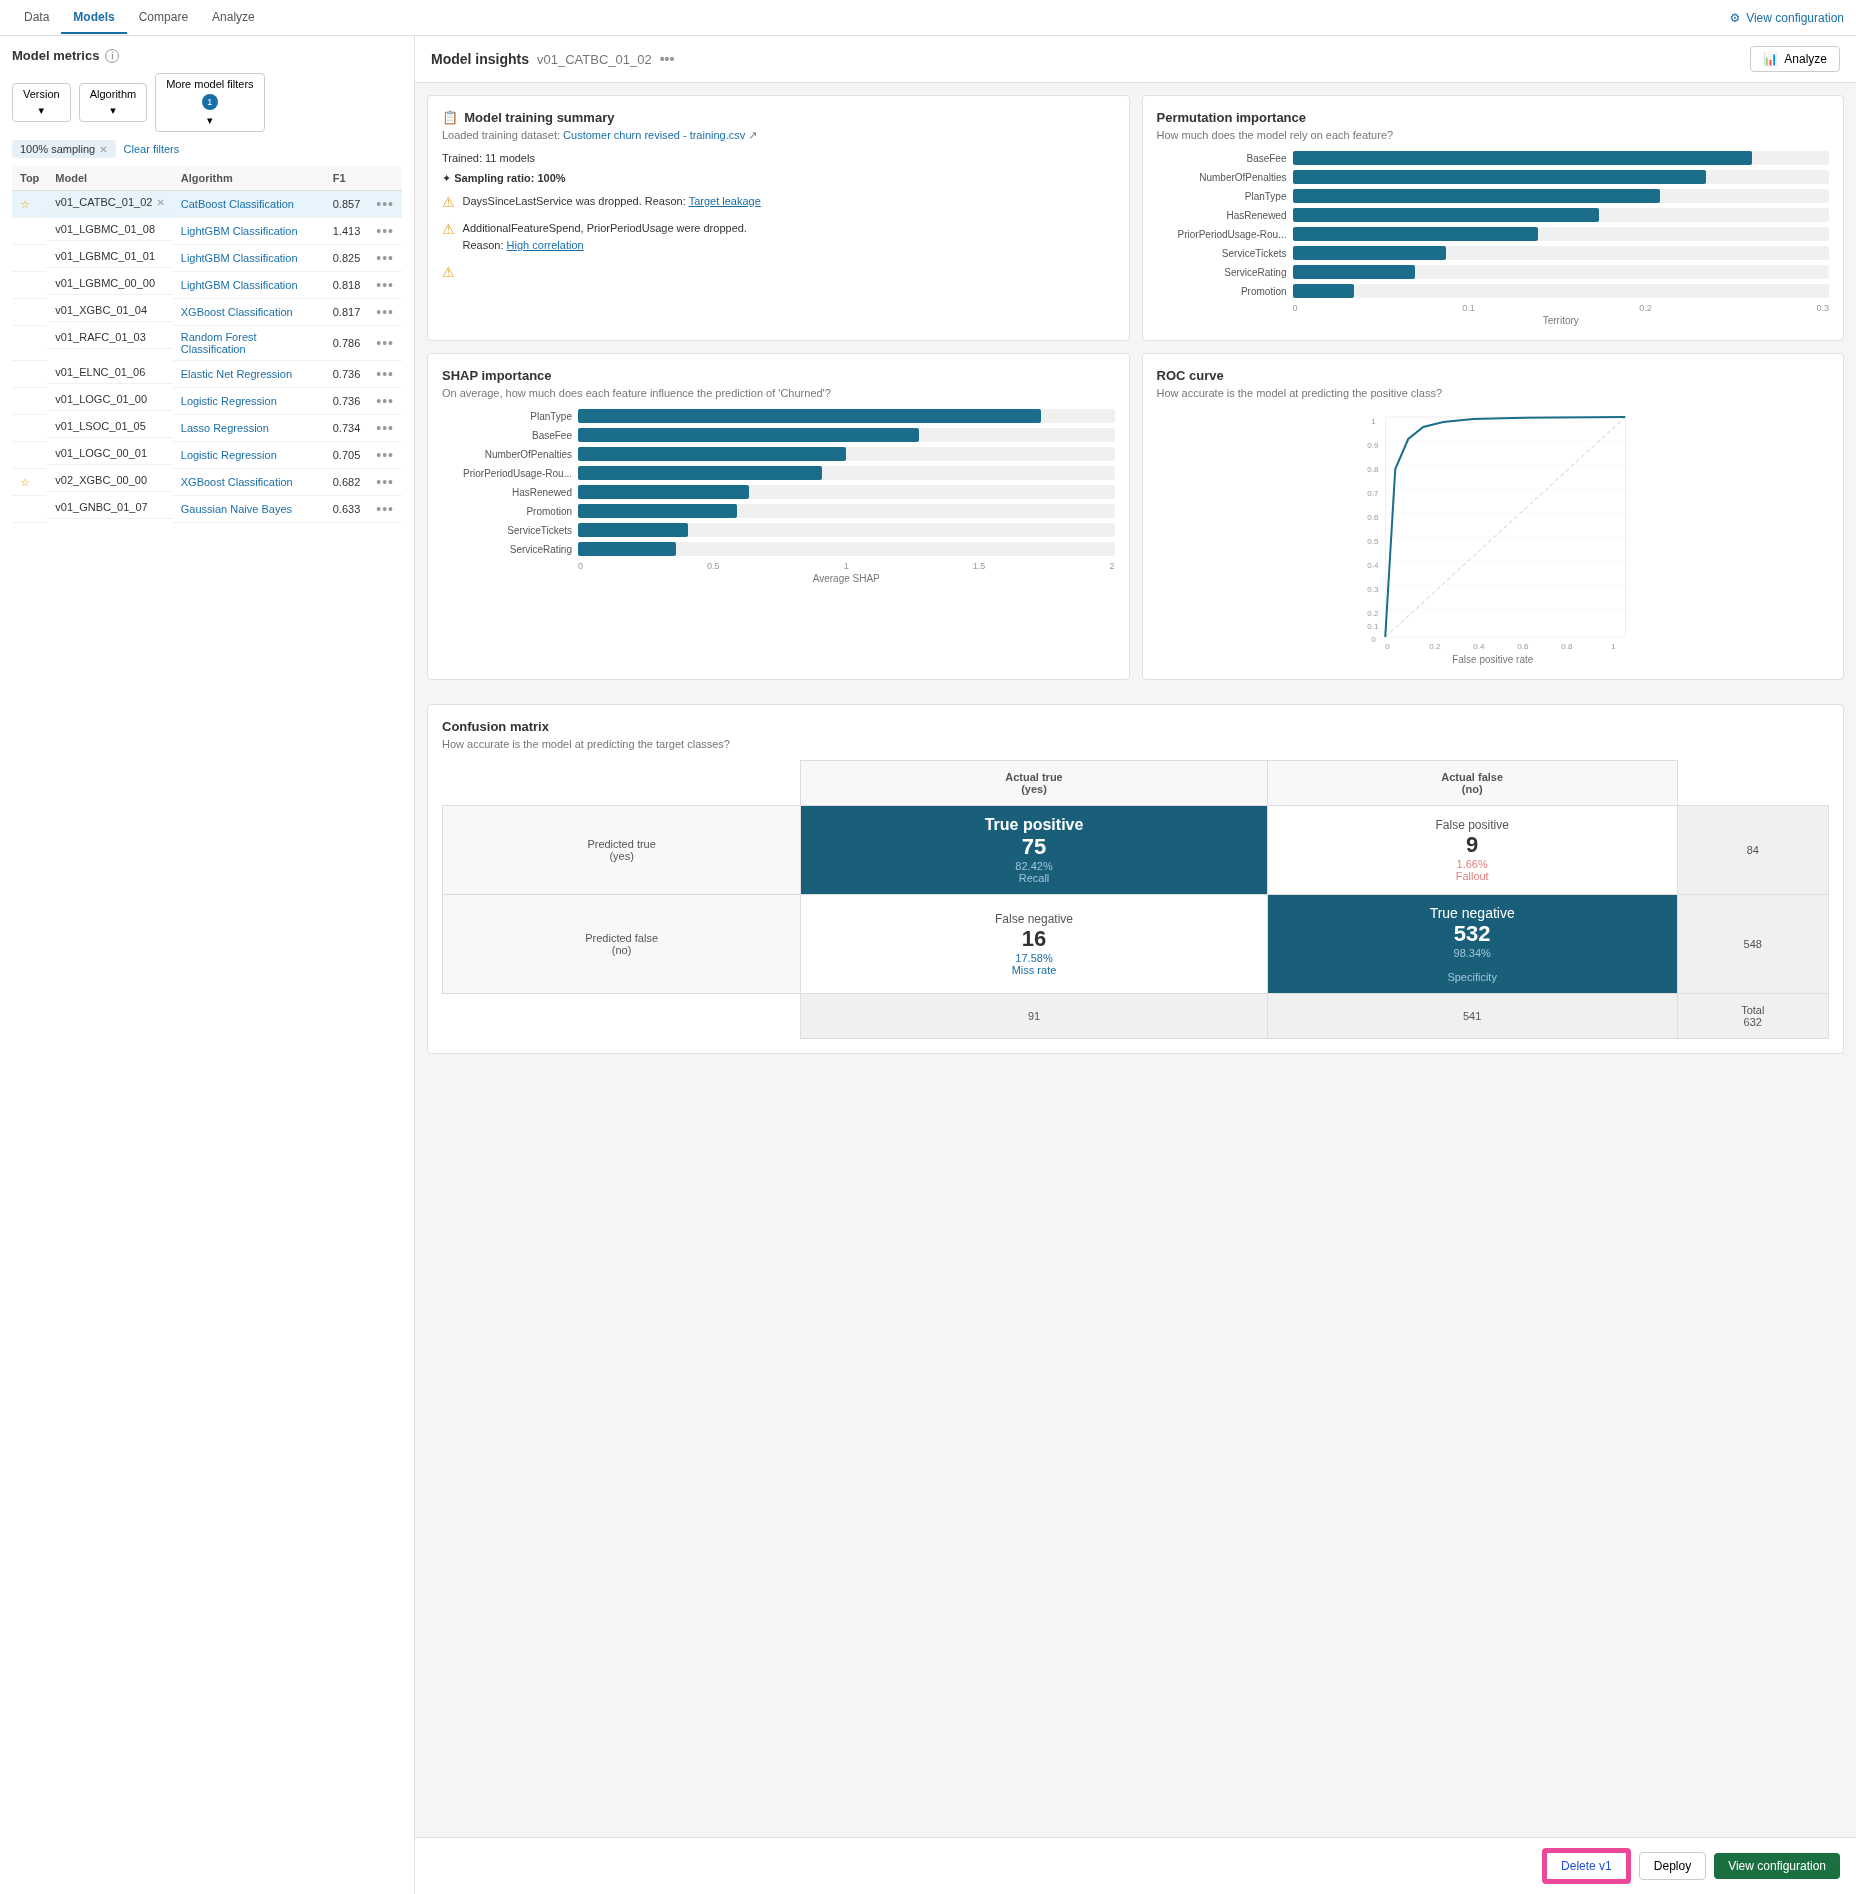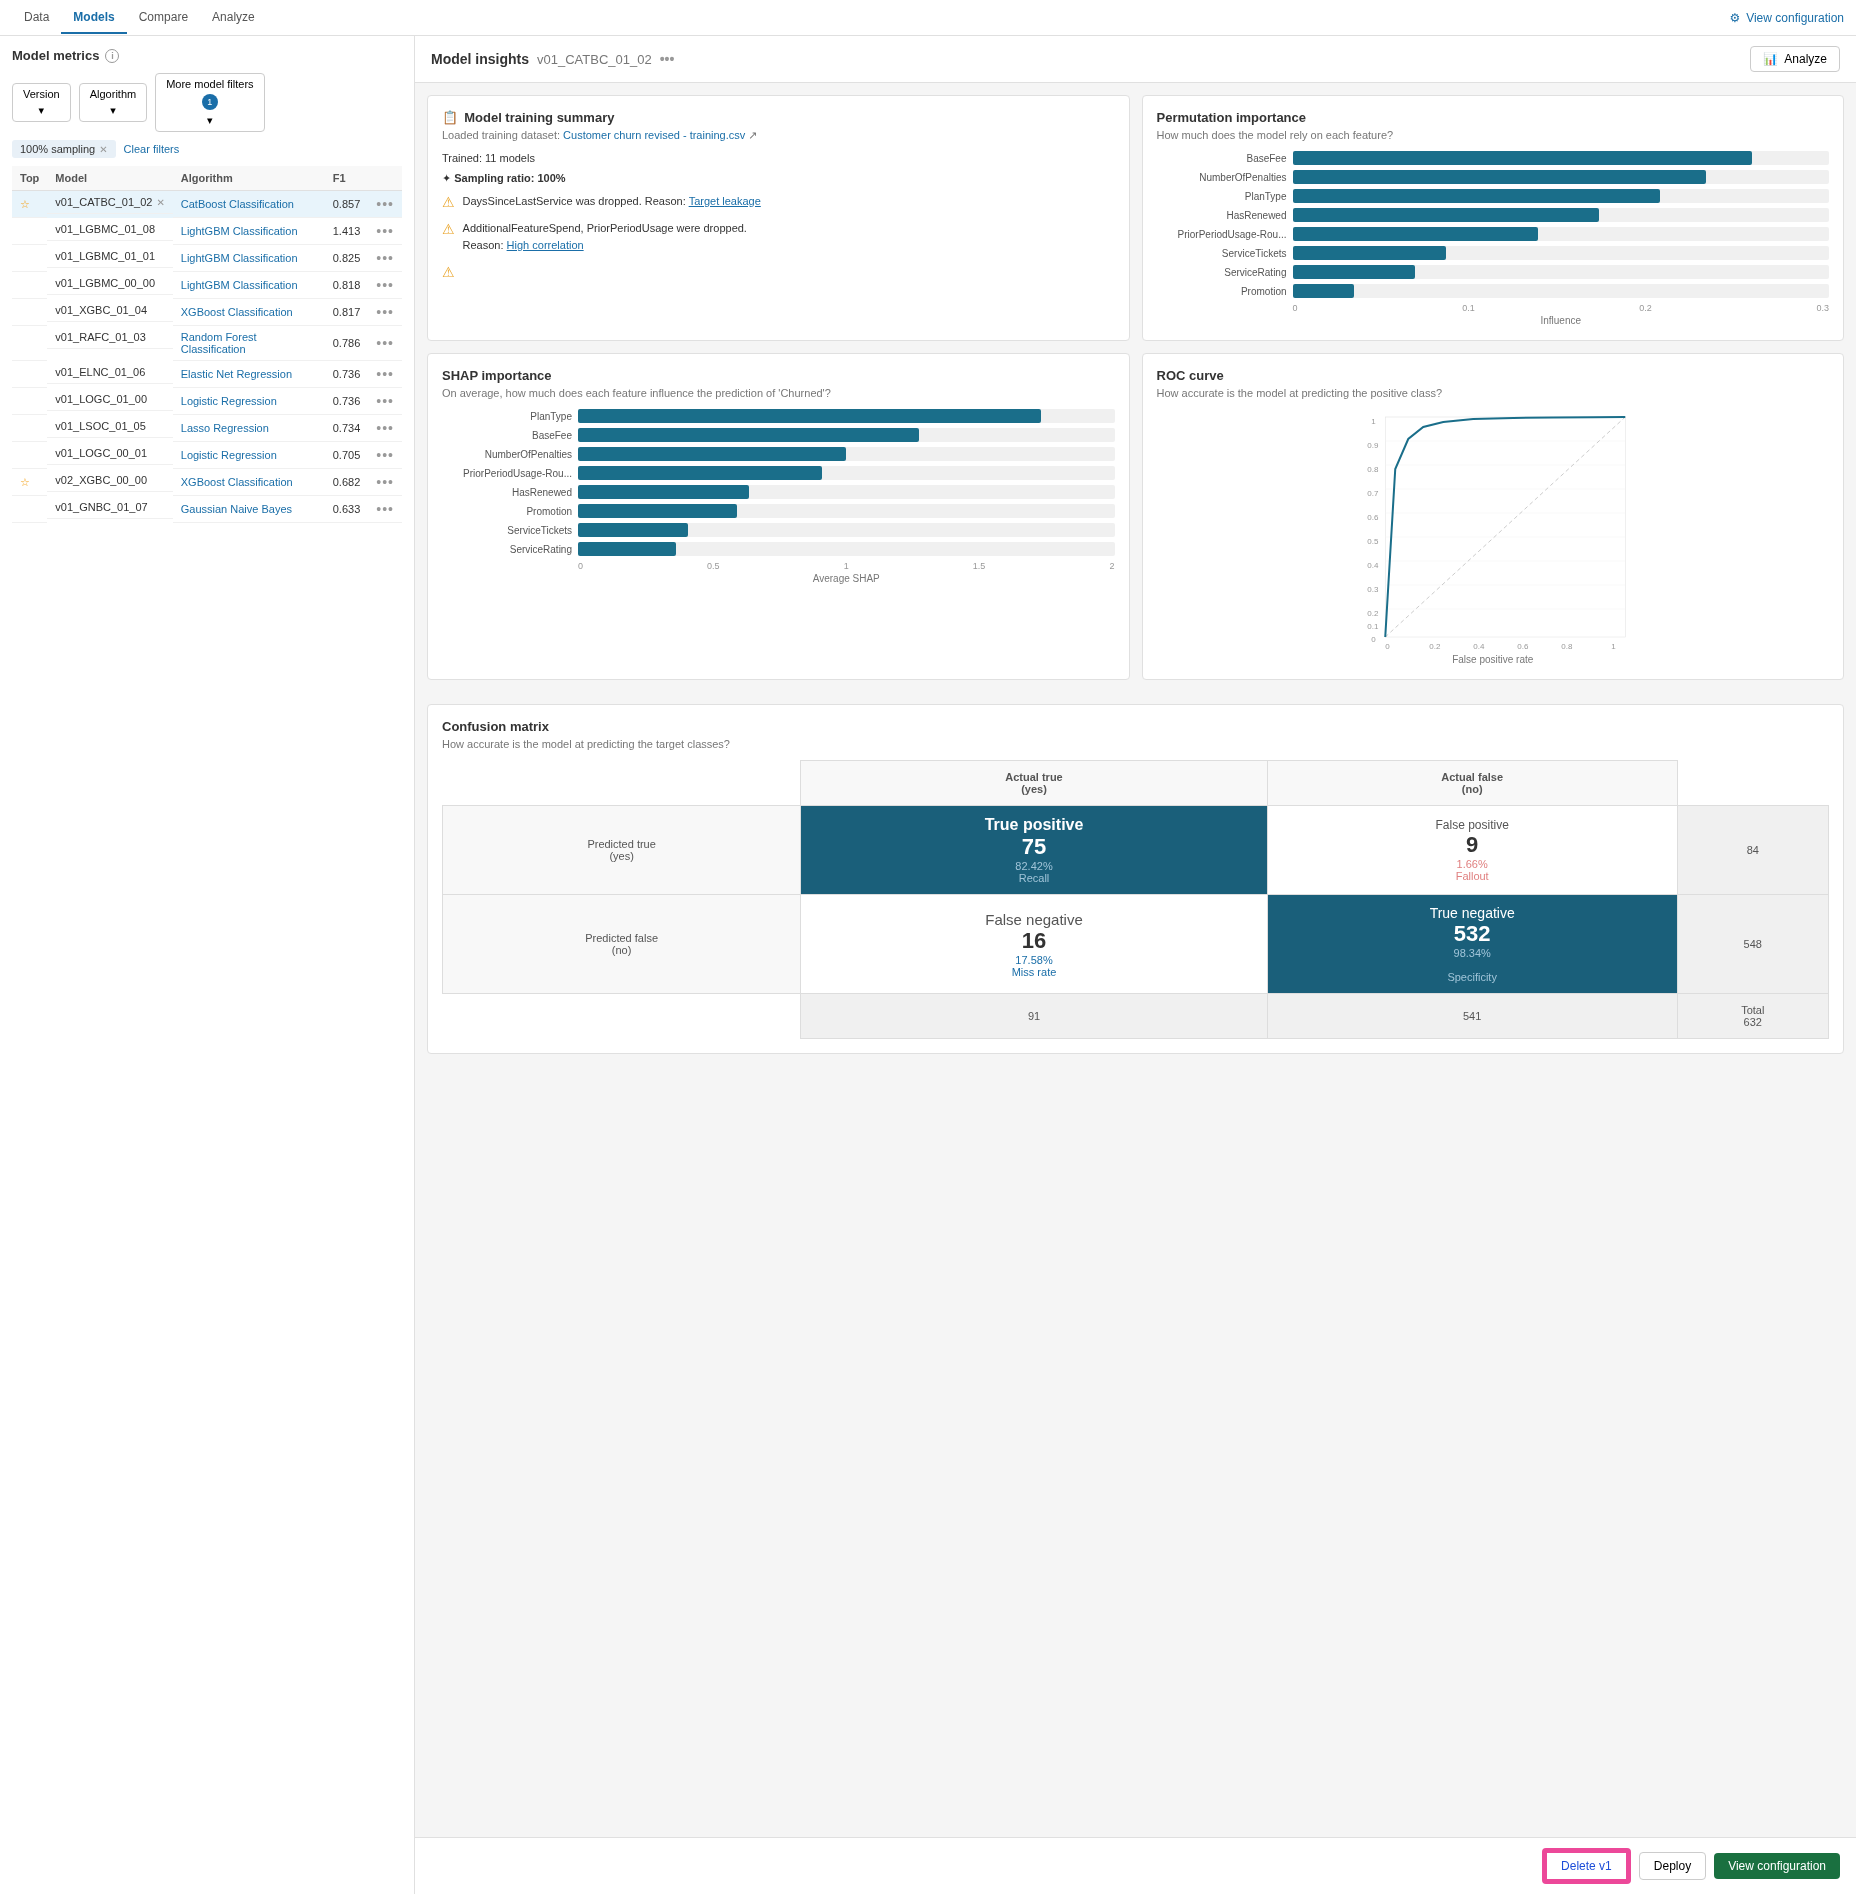--- a/index.html
+++ b/index.html
@@ -383,7 +383,7 @@
           <span>0.2</span>
           <span>0.3</span>
         </div>
-        <div class="x-axis-label">Influence</div>
+        <div class="x-axis-label">Territory</div>
       </div>
 
       <div class="card">

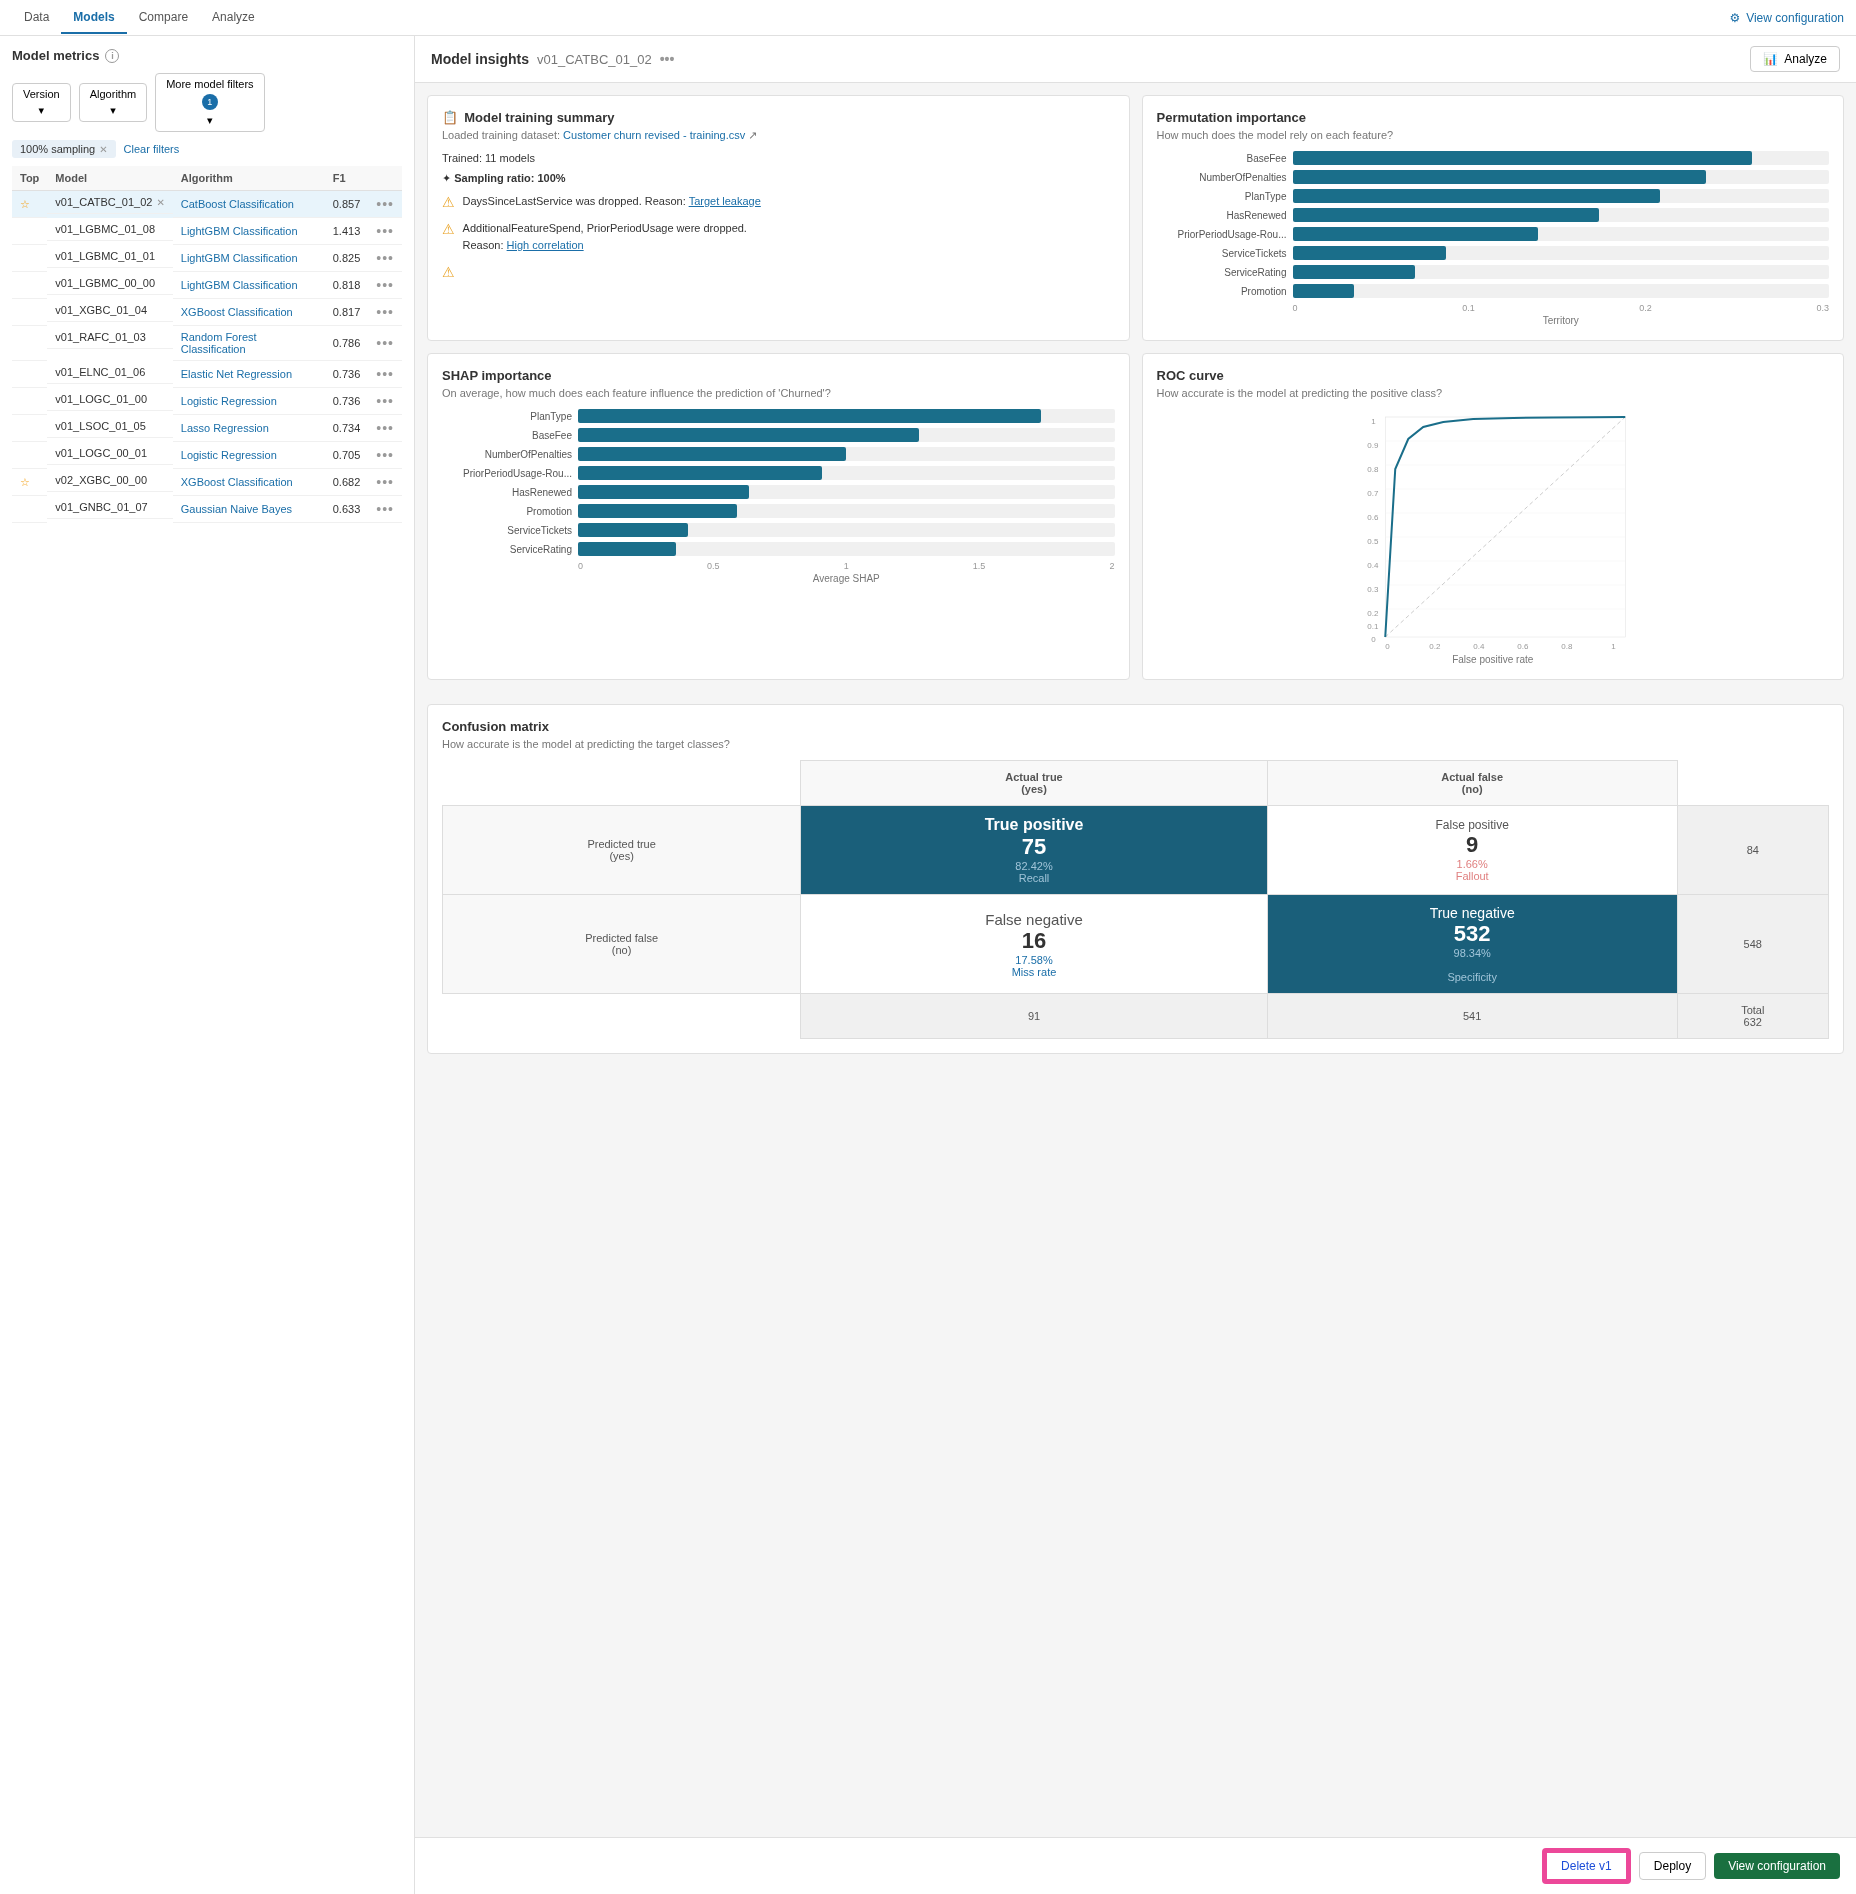--- a/index.html
+++ b/index.html
@@ -524,7 +524,7 @@
             <tr>
               <td class="cm-label">Predicted false<br>(no)</td>
               <td class="cm-fn">
-                <span style="font-size:15px;color:#555;">False negative</span>
+                <span style="font-size:12px;color:#555;">False negative</span>
                 <br><span style="font-size:22px;font-weight:700;">16</span>
                 <br><span class="cm-fn-pct">17.58%</span>
                 <br><span class="cm-fn-pct">Miss rate</span>

